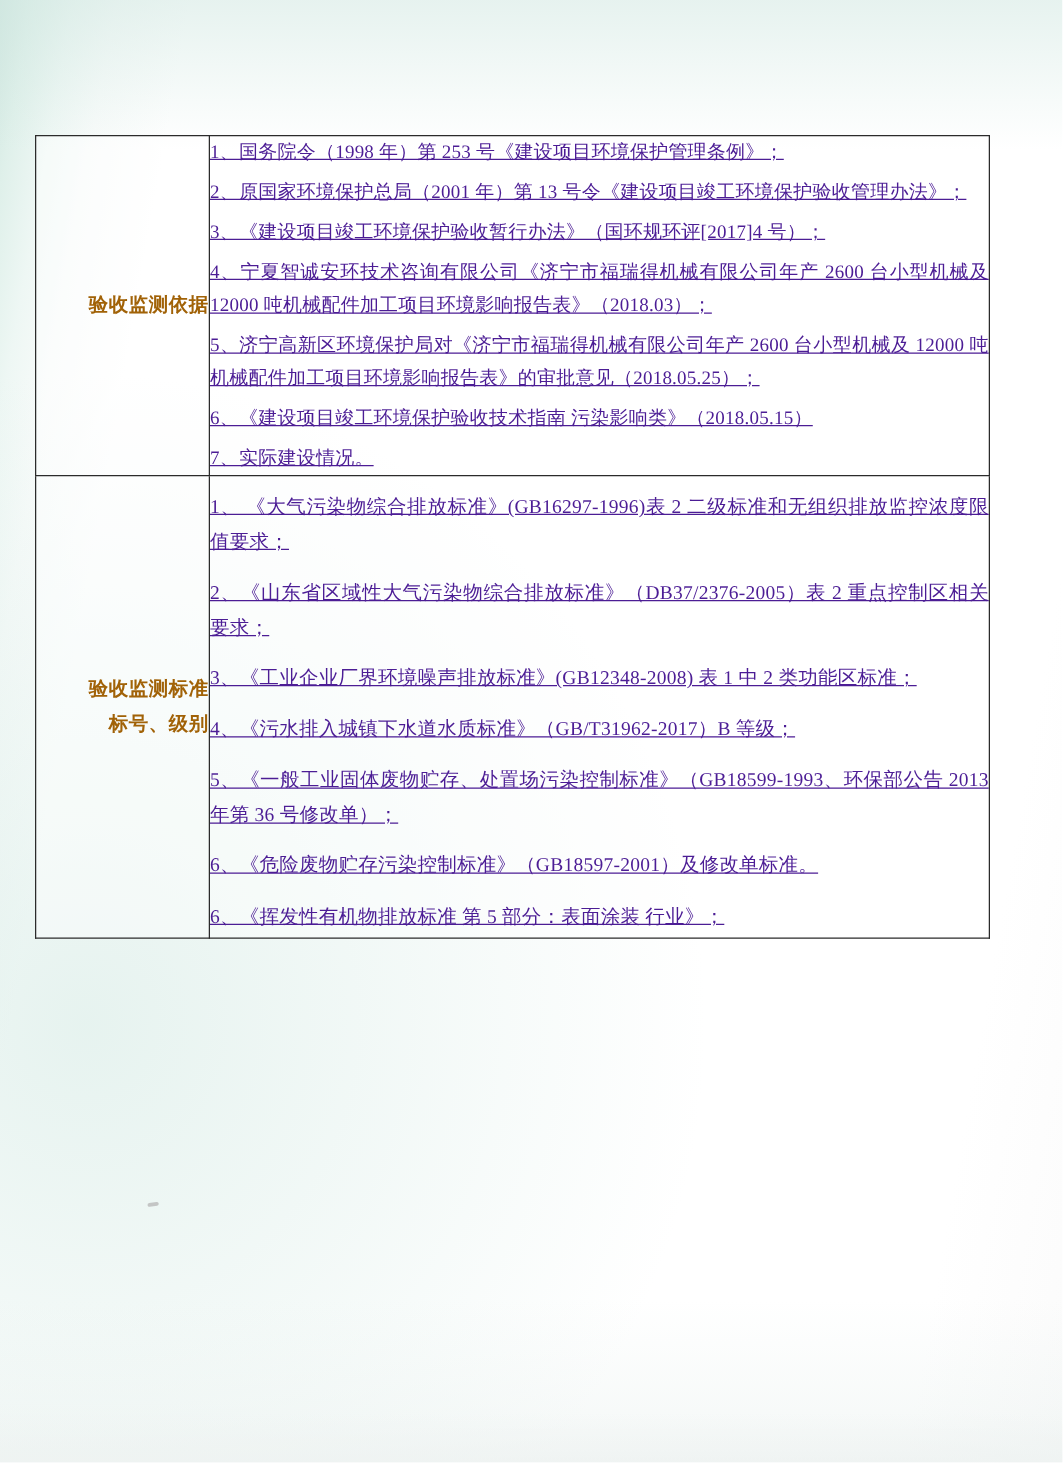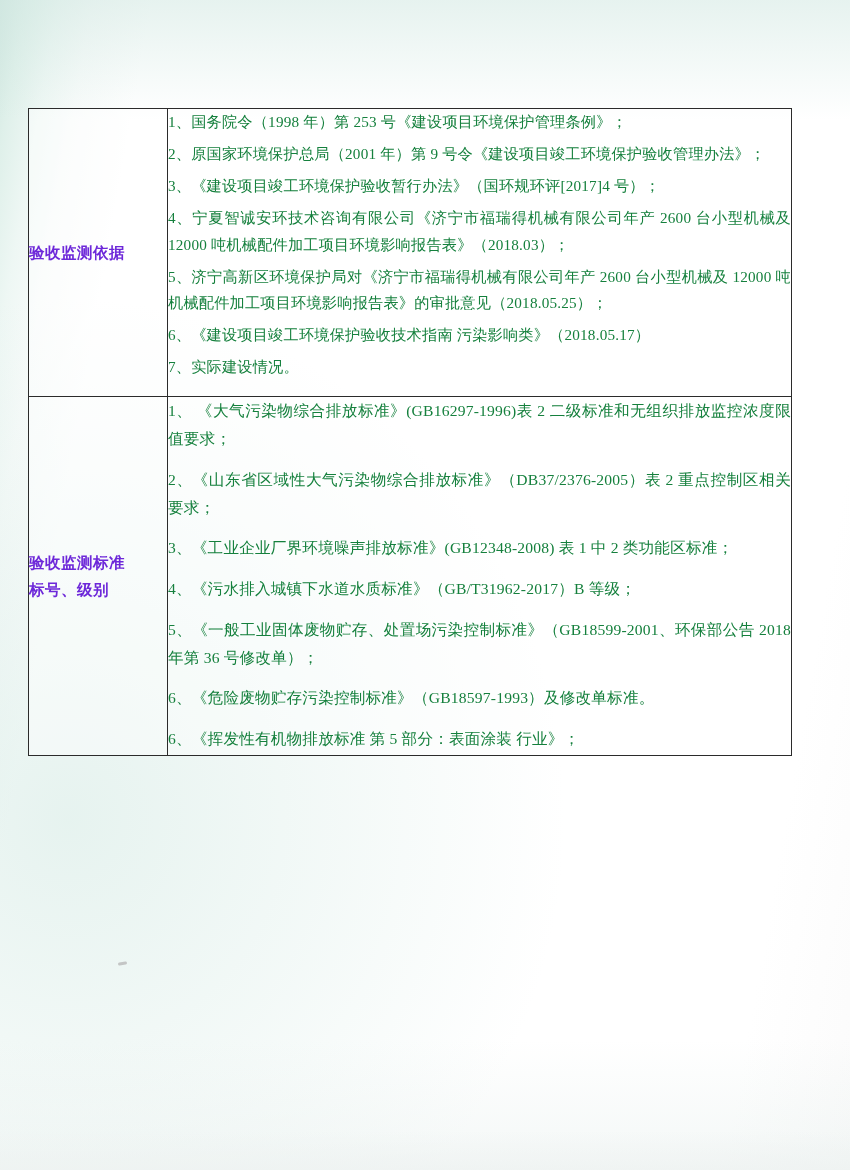--- a/index.html
+++ b/index.html
@@ -86,7 +86,8 @@
 
   td.content-cell {
     padding: 12px 14px 12px 16px;
-    color: #15803d;
+    color: #4c1d95;
+    text-decoration: underline;
   }
 
   .basis-list p {

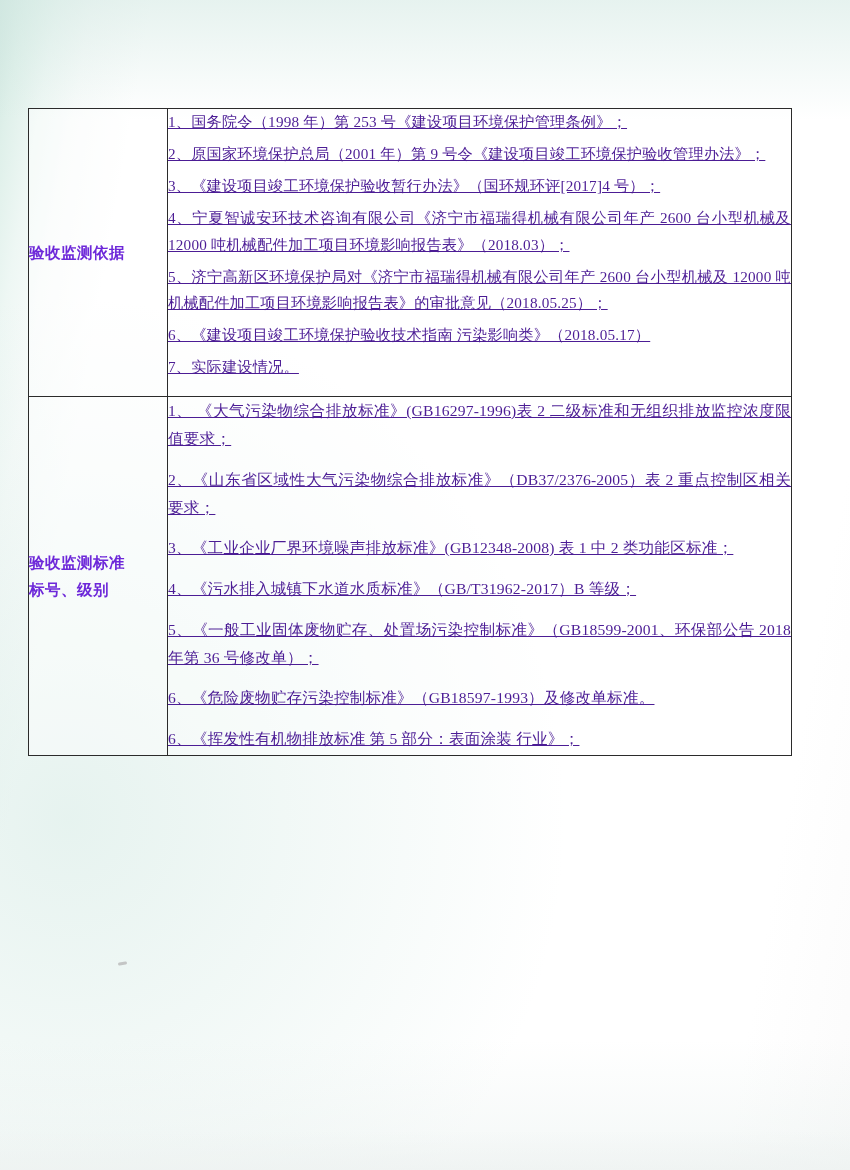--- a/index.html
+++ b/index.html
@@ -147,7 +147,7 @@
         <td class="content-cell">
           <div class="basis-list">
             <p>1、国务院令（1998 年）第 253 号《建设项目环境保护管理条例》；</p>
-            <p>2、原国家环境保护总局（2001 年）第 9 号令《建设项目竣工环境保护验收管理办法》；</p>
+            <p>2、原国家环境保护总局（2001 年）第 13 号令《建设项目竣工环境保护验收管理办法》；</p>
             <p>3、《建设项目竣工环境保护验收暂行办法》（国环规环评[2017]4 号）；</p>
             <p>4、宁夏智诚安环技术咨询有限公司《济宁市福瑞得机械有限公司年产 2600 台小型机械及 12000 吨机械配件加工项目环境影响报告表》（2018.03）；</p>
             <p>5、济宁高新区环境保护局对《济宁市福瑞得机械有限公司年产 2600 台小型机械及 12000 吨机械配件加工项目环境影响报告表》的审批意见（2018.05.25）；</p>

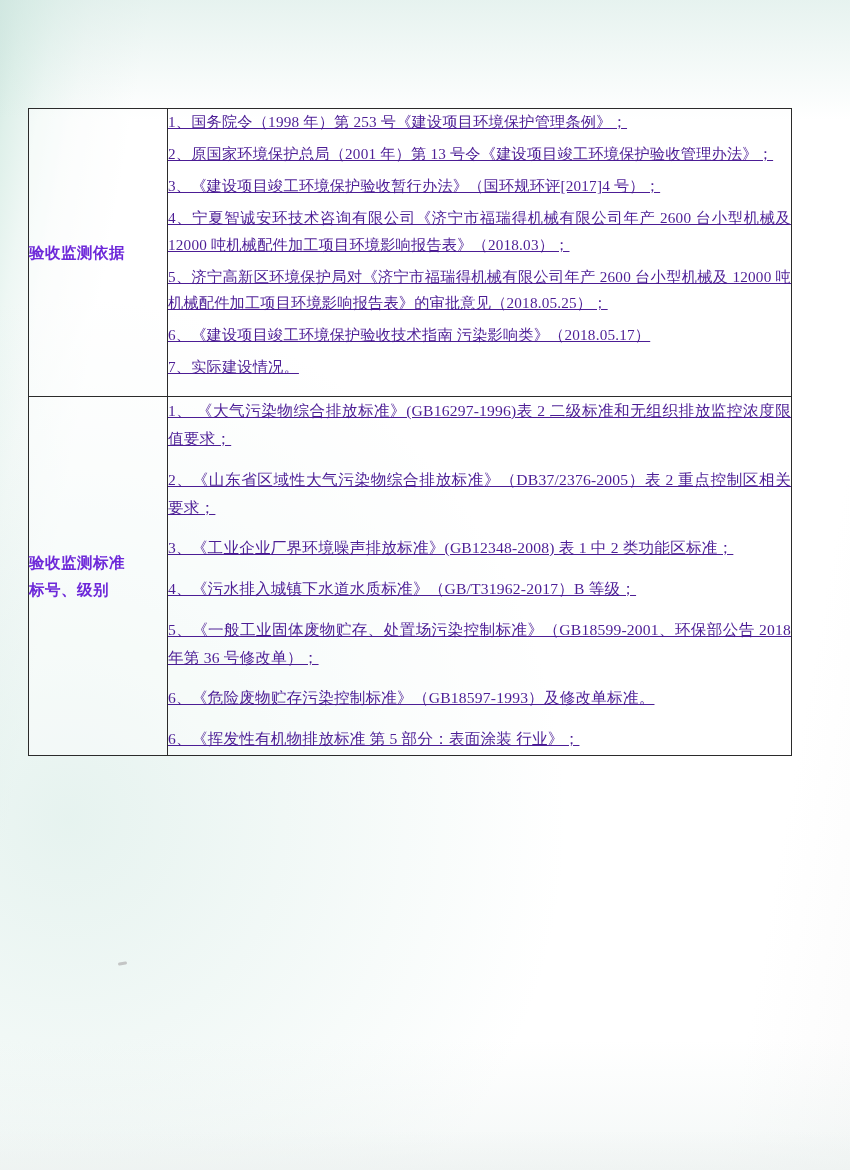--- a/index.html
+++ b/index.html
@@ -74,10 +74,10 @@
   }
   td.label-cell {
     width: 138px;
-    text-align: left;
+    text-align: right;
     font-size: 15.5px;
     line-height: 1.75;
-    color: #6d28d9;
+    color: #a16207;
     font-weight: 600;
     letter-spacing: 0.5px;
     padding: 6px 8px;

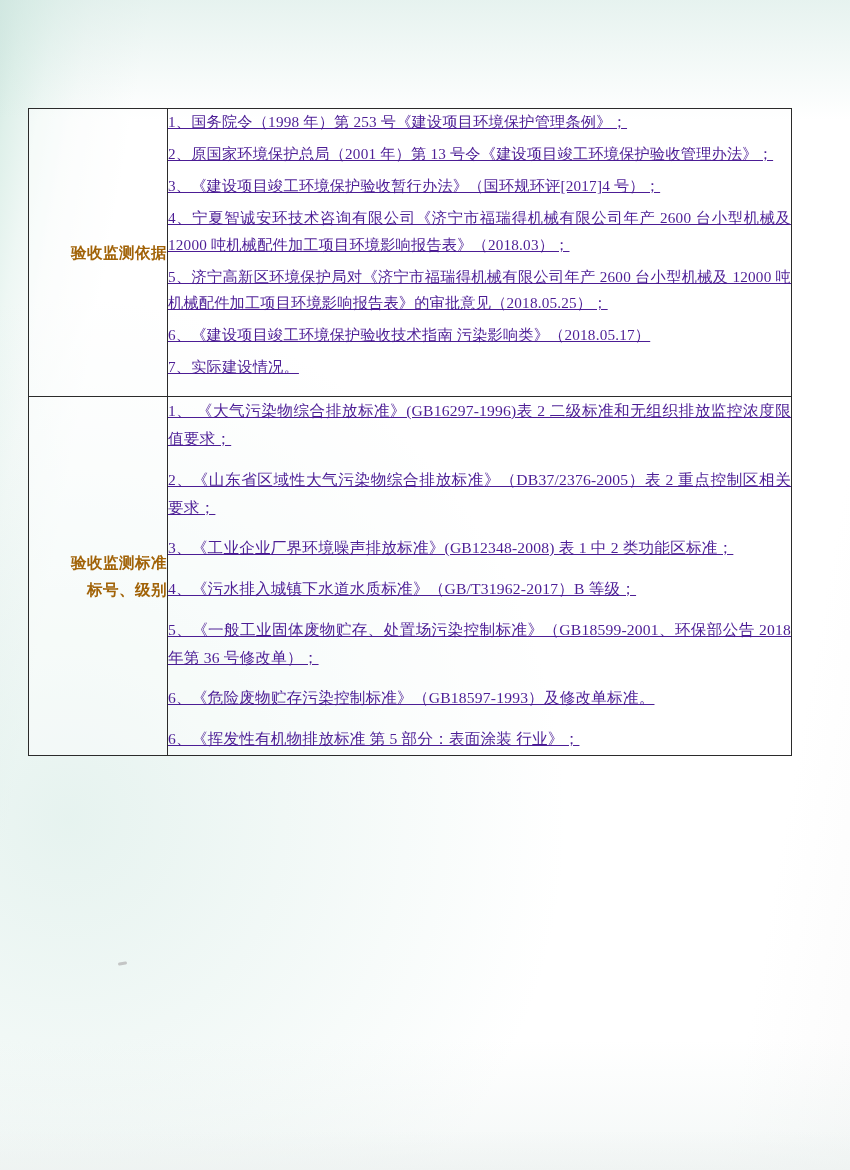--- a/index.html
+++ b/index.html
@@ -151,7 +151,7 @@
             <p>3、《建设项目竣工环境保护验收暂行办法》（国环规环评[2017]4 号）；</p>
             <p>4、宁夏智诚安环技术咨询有限公司《济宁市福瑞得机械有限公司年产 2600 台小型机械及 12000 吨机械配件加工项目环境影响报告表》（2018.03）；</p>
             <p>5、济宁高新区环境保护局对《济宁市福瑞得机械有限公司年产 2600 台小型机械及 12000 吨机械配件加工项目环境影响报告表》的审批意见（2018.05.25）；</p>
-            <p>6、《建设项目竣工环境保护验收技术指南 污染影响类》（2018.05.17）</p>
+            <p>6、《建设项目竣工环境保护验收技术指南 污染影响类》（2018.05.15）</p>
             <p>7、实际建设情况。</p>
           </div>
         </td>

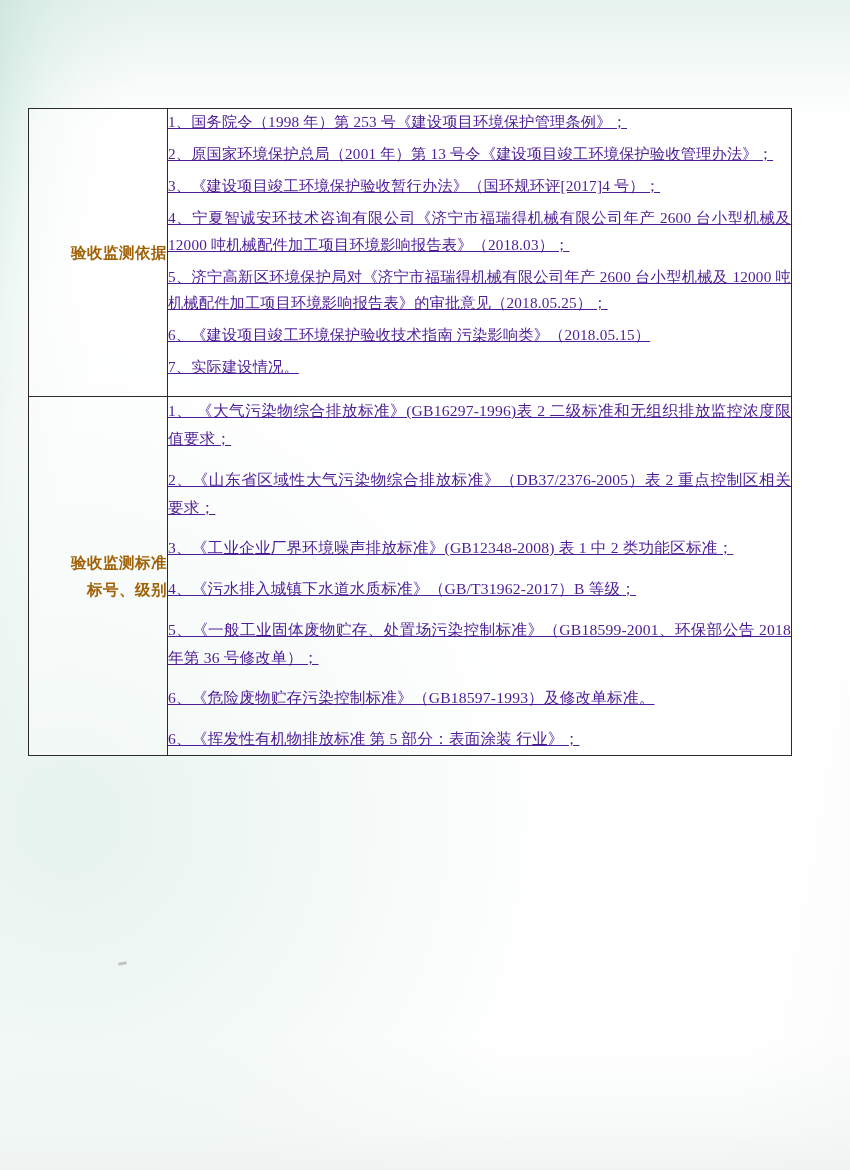--- a/index.html
+++ b/index.html
@@ -98,7 +98,7 @@
     text-indent: 0;
     letter-spacing: 0.2px;
   }
-  .basis-list p:last-child { margin-bottom: 16px; }
+  .basis-list p:last-child { margin-bottom: 0; }
 
   .std-list p {
     margin: 0 0 13px 0;

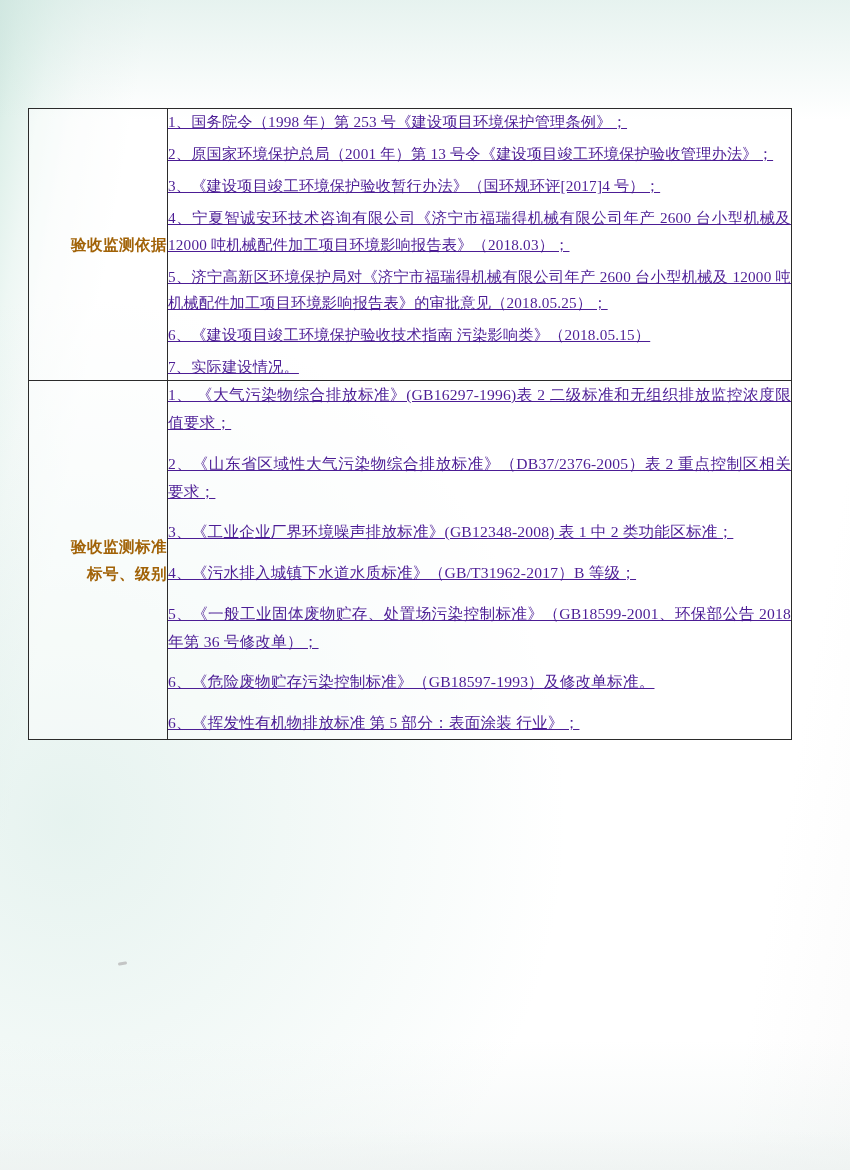--- a/index.html
+++ b/index.html
@@ -101,7 +101,7 @@
   .basis-list p:last-child { margin-bottom: 0; }
 
   .std-list p {
-    margin: 0 0 13px 0;
+    margin: 11px 0 13px 0;
     font-size: 15.6px;
     line-height: 1.78;
     text-align: justify;

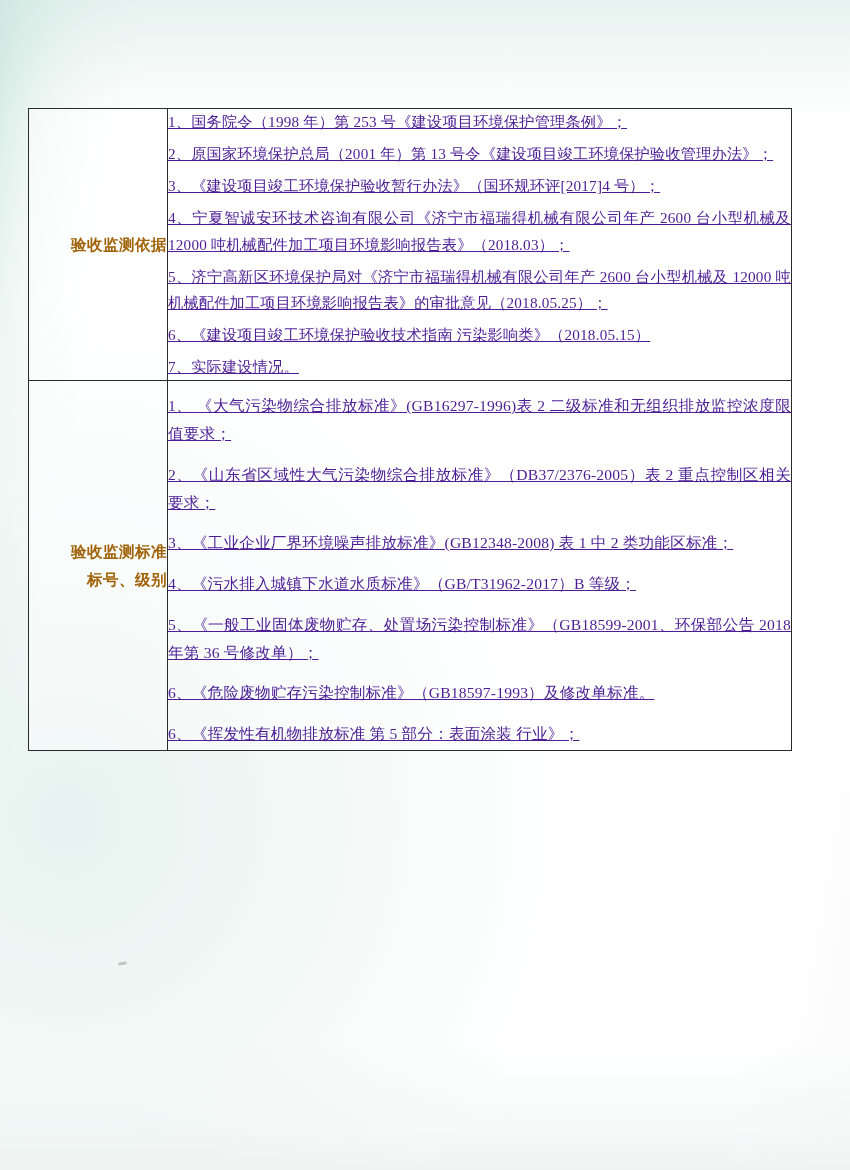--- a/index.html
+++ b/index.html
@@ -167,7 +167,7 @@
             <p>2、《山东省区域性大气污染物综合排放标准》（DB37/2376-2005）表 2 重点控制区相关要求；</p>
             <p>3、《工业企业厂界环境噪声排放标准》(GB12348-2008) 表 1 中 2 类功能区标准；</p>
             <p>4、《污水排入城镇下水道水质标准》（GB/T31962-2017）B 等级；</p>
-            <p>5、《一般工业固体废物贮存、处置场污染控制标准》（GB18599-2001、环保部公告 2018 年第 36 号修改单）；</p>
+            <p>5、《一般工业固体废物贮存、处置场污染控制标准》（GB18599-1993、环保部公告 2013 年第 36 号修改单）；</p>
             <p>6、《危险废物贮存污染控制标准》（GB18597-1993）及修改单标准。</p>
             <p>6、《挥发性有机物排放标准 第 5 部分：表面涂装 行业》；</p>
           </div>

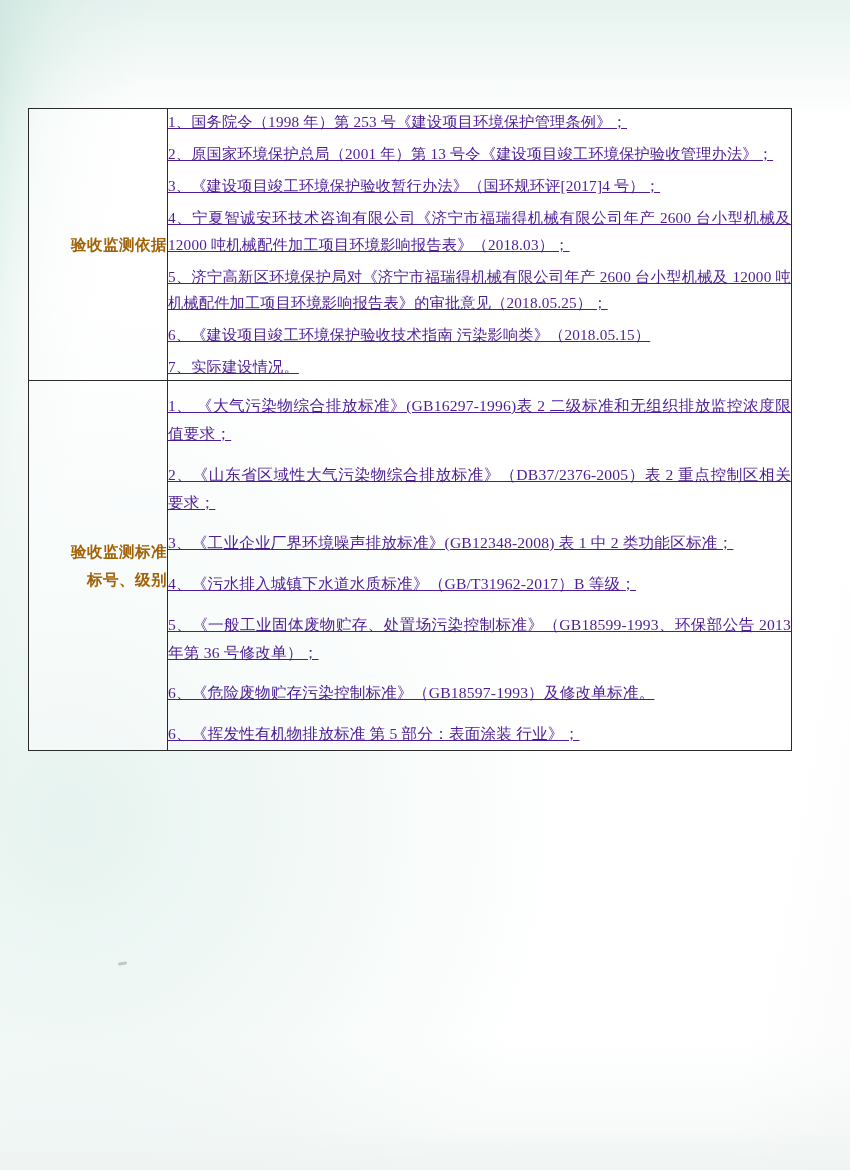--- a/index.html
+++ b/index.html
@@ -168,7 +168,7 @@
             <p>3、《工业企业厂界环境噪声排放标准》(GB12348-2008) 表 1 中 2 类功能区标准；</p>
             <p>4、《污水排入城镇下水道水质标准》（GB/T31962-2017）B 等级；</p>
             <p>5、《一般工业固体废物贮存、处置场污染控制标准》（GB18599-1993、环保部公告 2013 年第 36 号修改单）；</p>
-            <p>6、《危险废物贮存污染控制标准》（GB18597-1993）及修改单标准。</p>
+            <p>6、《危险废物贮存污染控制标准》（GB18597-2001）及修改单标准。</p>
             <p>6、《挥发性有机物排放标准 第 5 部分：表面涂装 行业》；</p>
           </div>
         </td>

